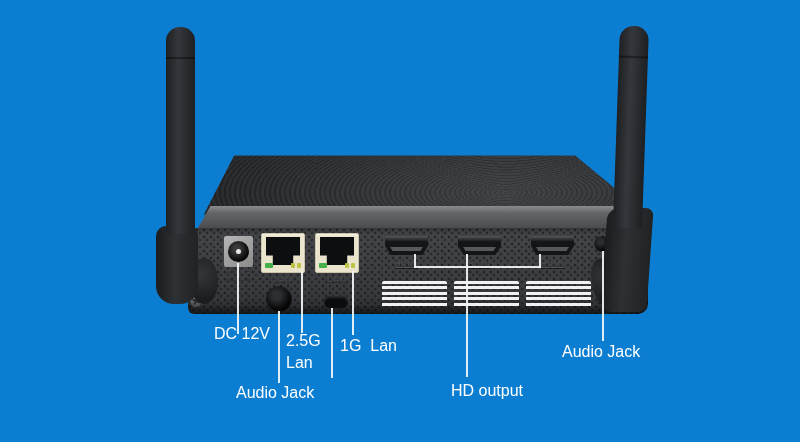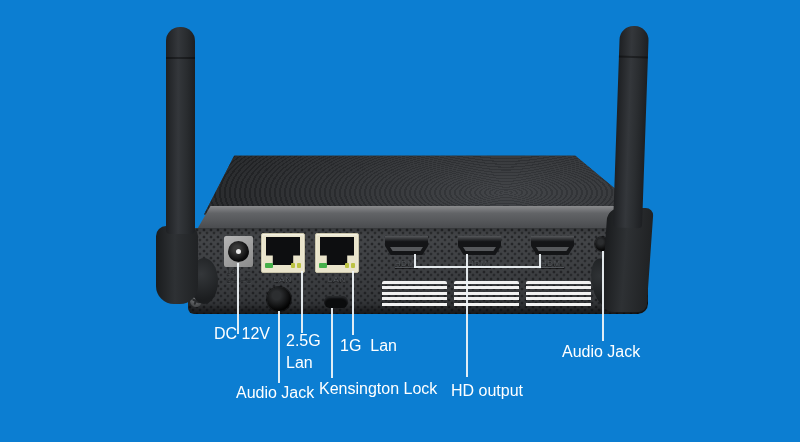--- a/index.html
+++ b/index.html
@@ -215,7 +215,6 @@
   <div class="abs callout" id="lbl-25g-2">Lan</div>
   <div class="abs callout" id="lbl-1g">1G  Lan</div>
   <div class="abs callout" id="lbl-audio-left">Audio Jack</div>
-  <div class="abs callout" id="lbl-kensington">Kensington Lock</div>
   <div class="abs callout" id="lbl-hd">HD output</div>
   <div class="abs callout" id="lbl-audio-right">Audio Jack</div>
 

